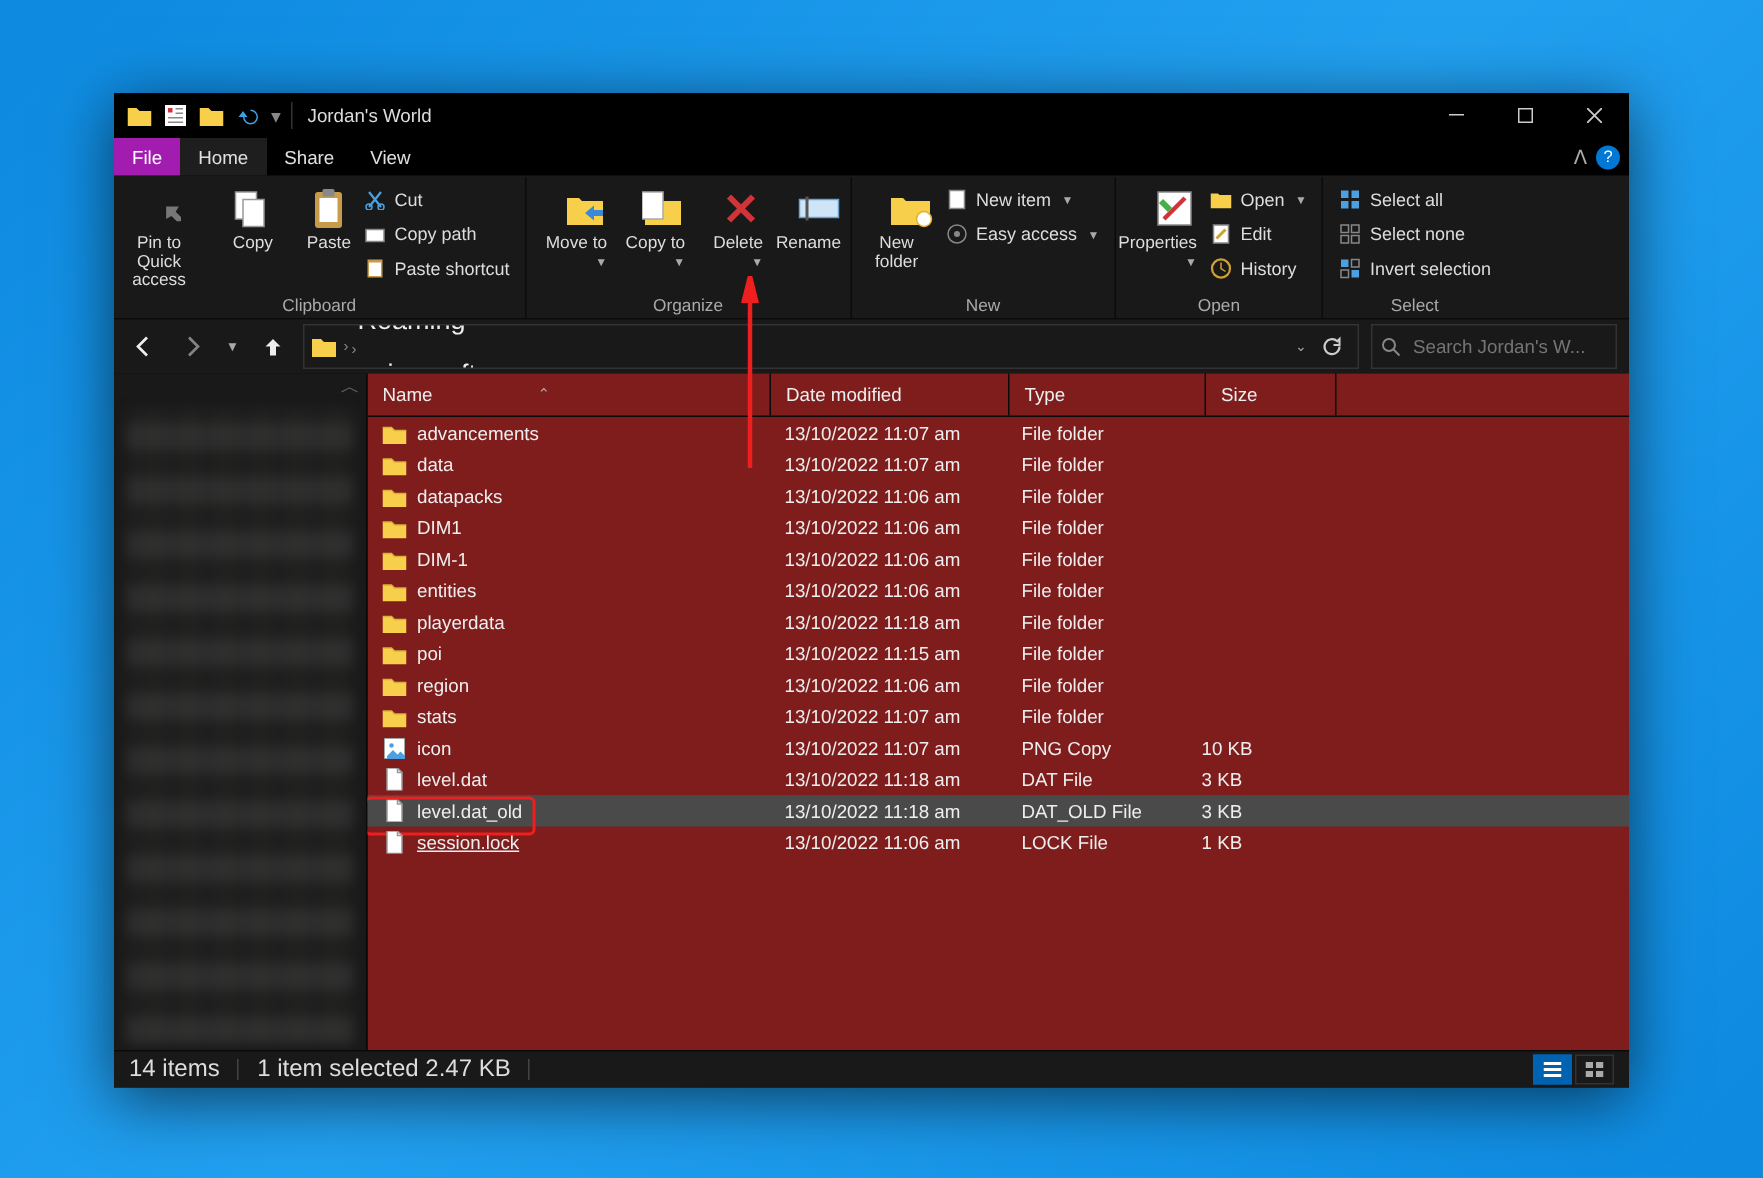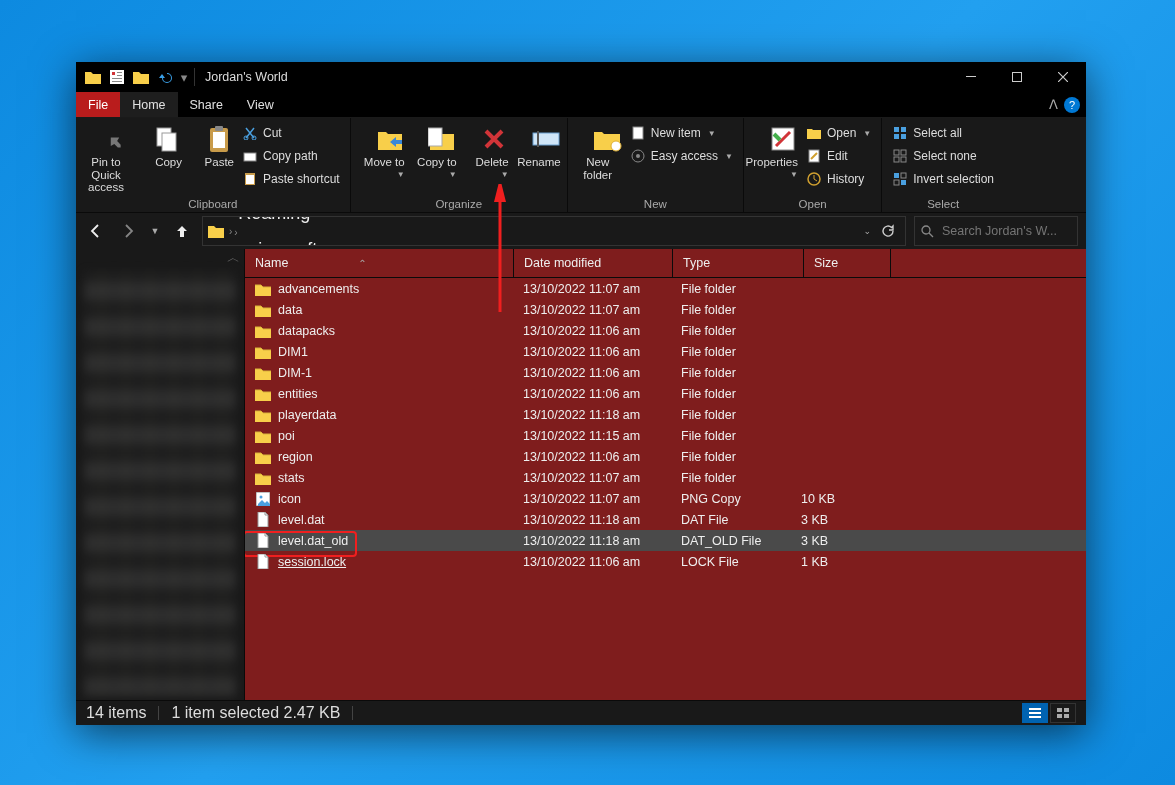--- a/index.html
+++ b/index.html
@@ -58,7 +58,7 @@
     padding: 0 12px; display:flex; align-items:center;
     font-size:12.5px; color:#e0e0e0;
   }
-  .menu-tab.file { background:#b91c1c; color:#fff; }
+  .menu-tab.file { background:#a21caf; color:#fff; }
   .menu-tab.active { background:#1e1e1e; }
   .menu-spacer { flex:1; }
   .menu-right { display:flex; align-items:center; padding-right:6px; gap:6px; color:#aaa; }

